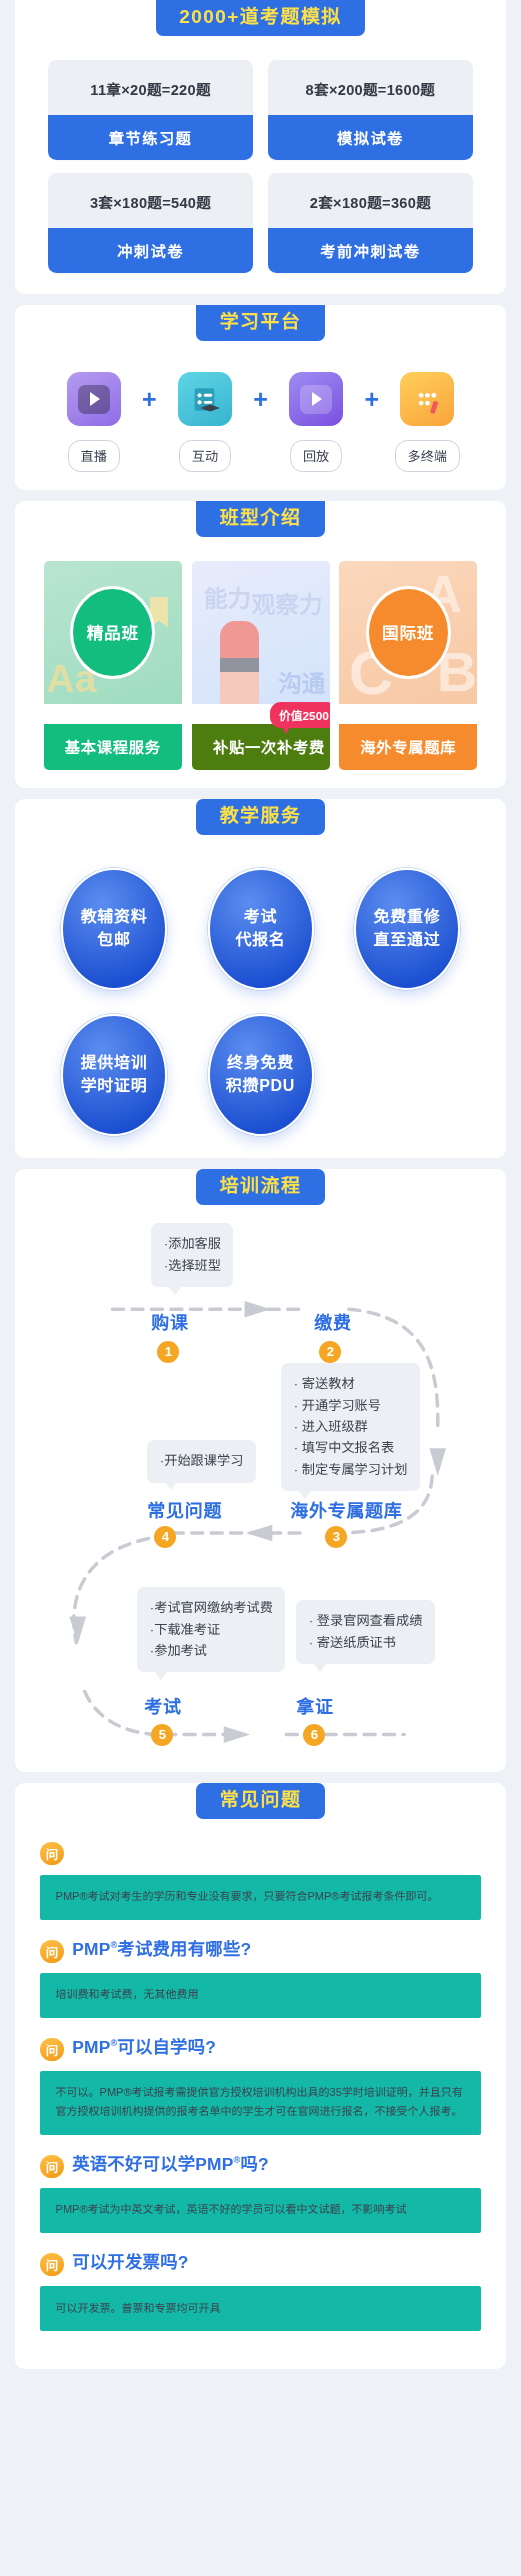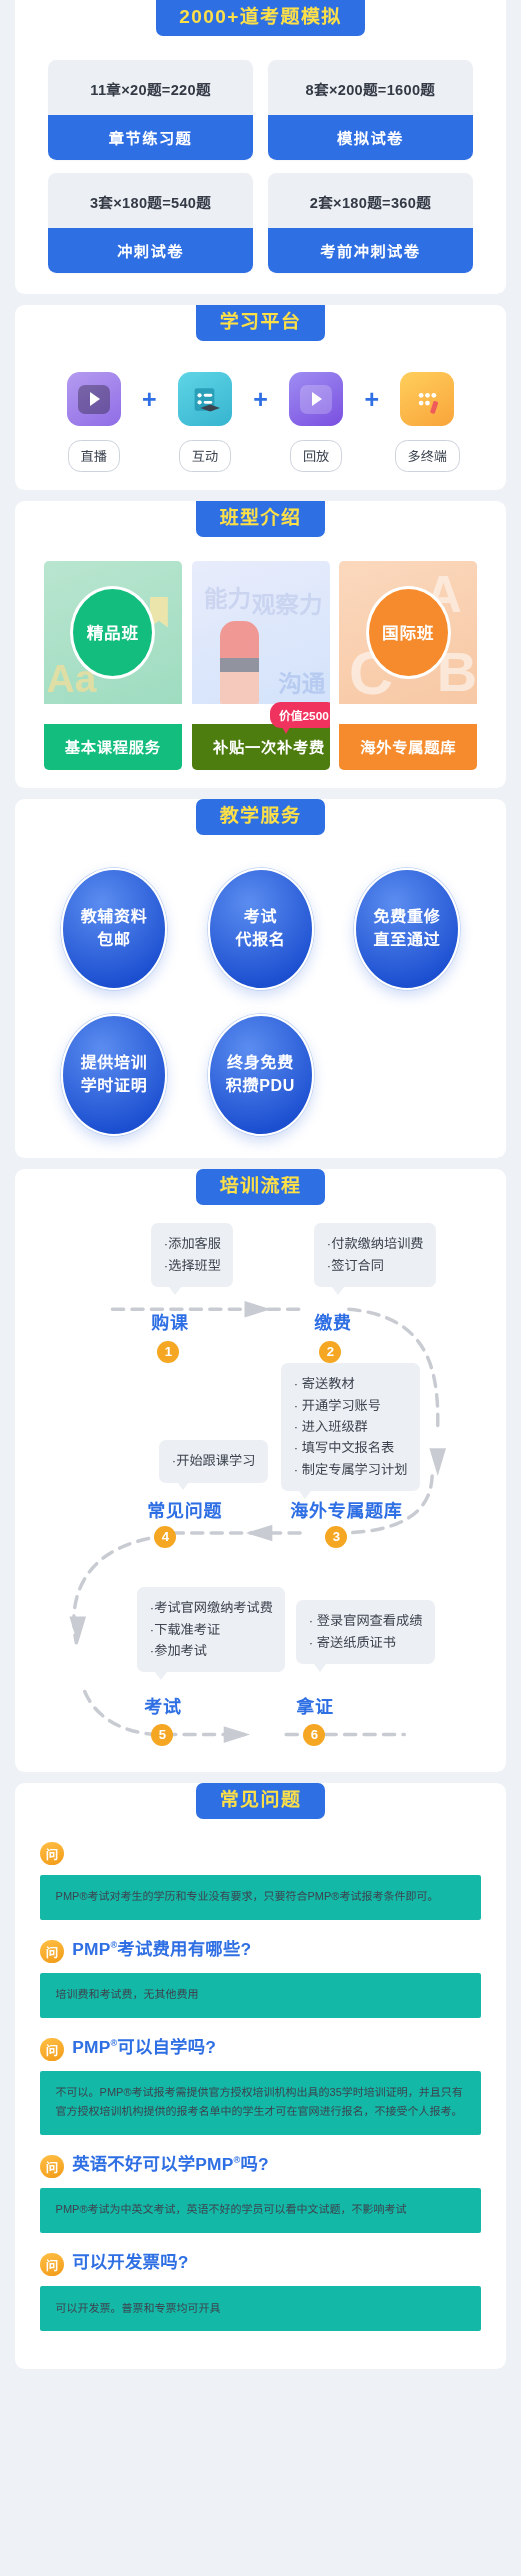--- a/index.html
+++ b/index.html
@@ -430,10 +430,6 @@
       <div class="step-label" style="left:136px; top:103px;">购课</div>
       <div class="step-num" style="left:142px; top:136px;">1</div>
 
-      <div class="bubble" style="left:299px; top:18px;">
-        <div>·付款缴纳培训费</div>
-        <div>·签订合同</div>
-      </div>
       <div class="step-label" style="left:299px; top:103px;">缴费</div>
       <div class="step-num" style="left:304px; top:136px;">2</div>
 

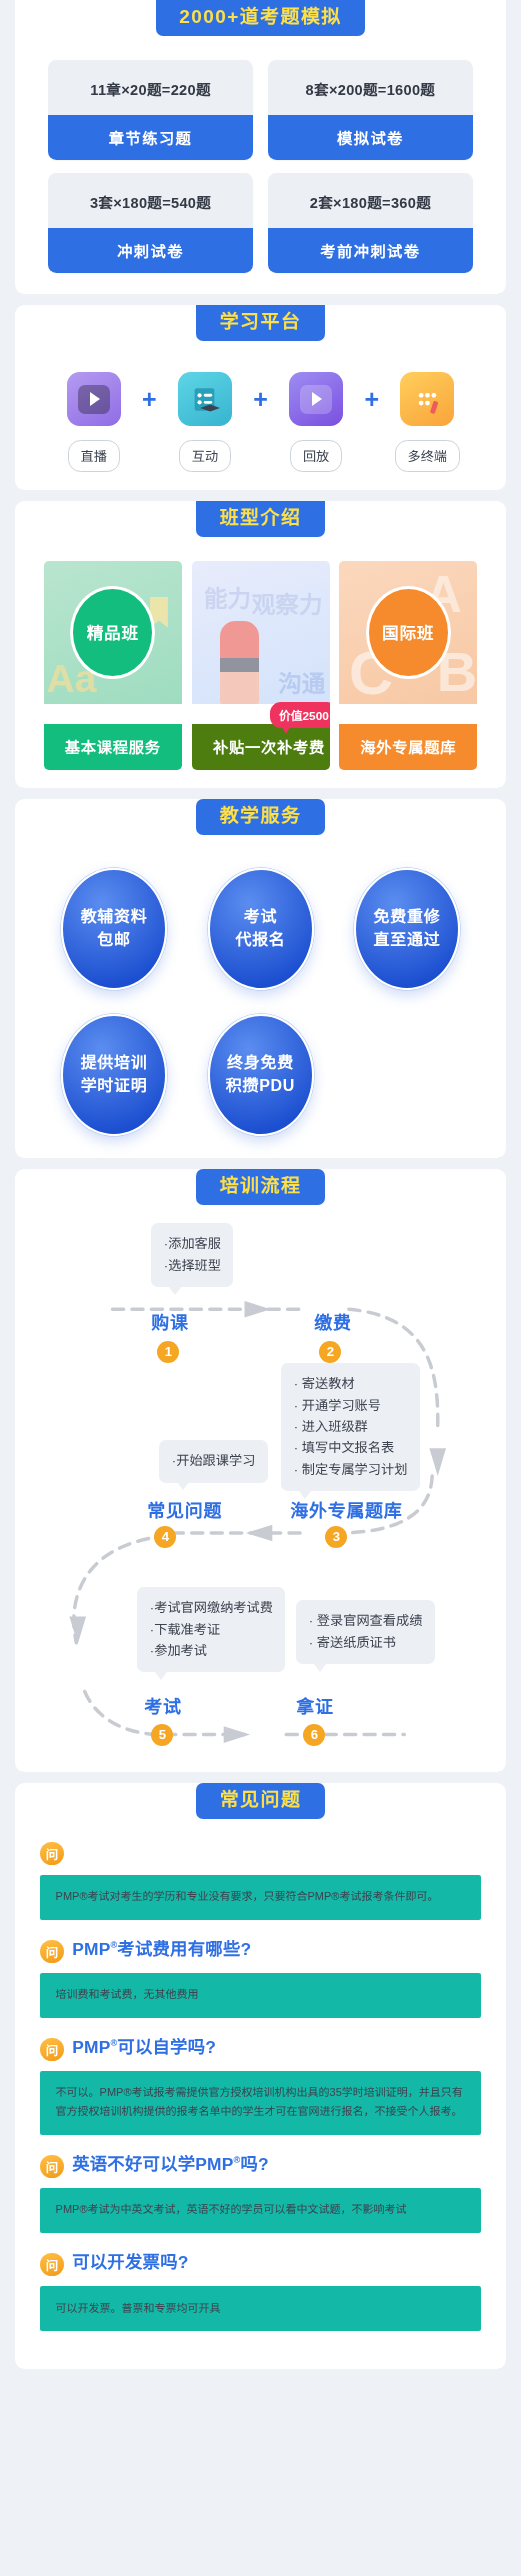--- a/index.html
+++ b/index.html
@@ -443,7 +443,7 @@
       <div class="step-label" style="left:275px; top:291px;">海外专属题库</div>
       <div class="step-num" style="left:310px; top:321px;">3</div>
 
-      <div class="bubble" style="left:144px; top:235px;">
+      <div class="bubble" style="left:132px; top:235px;">
         <div>·开始跟课学习</div>
       </div>
       <div class="step-label" style="left:132px; top:291px;">常见问题</div>

